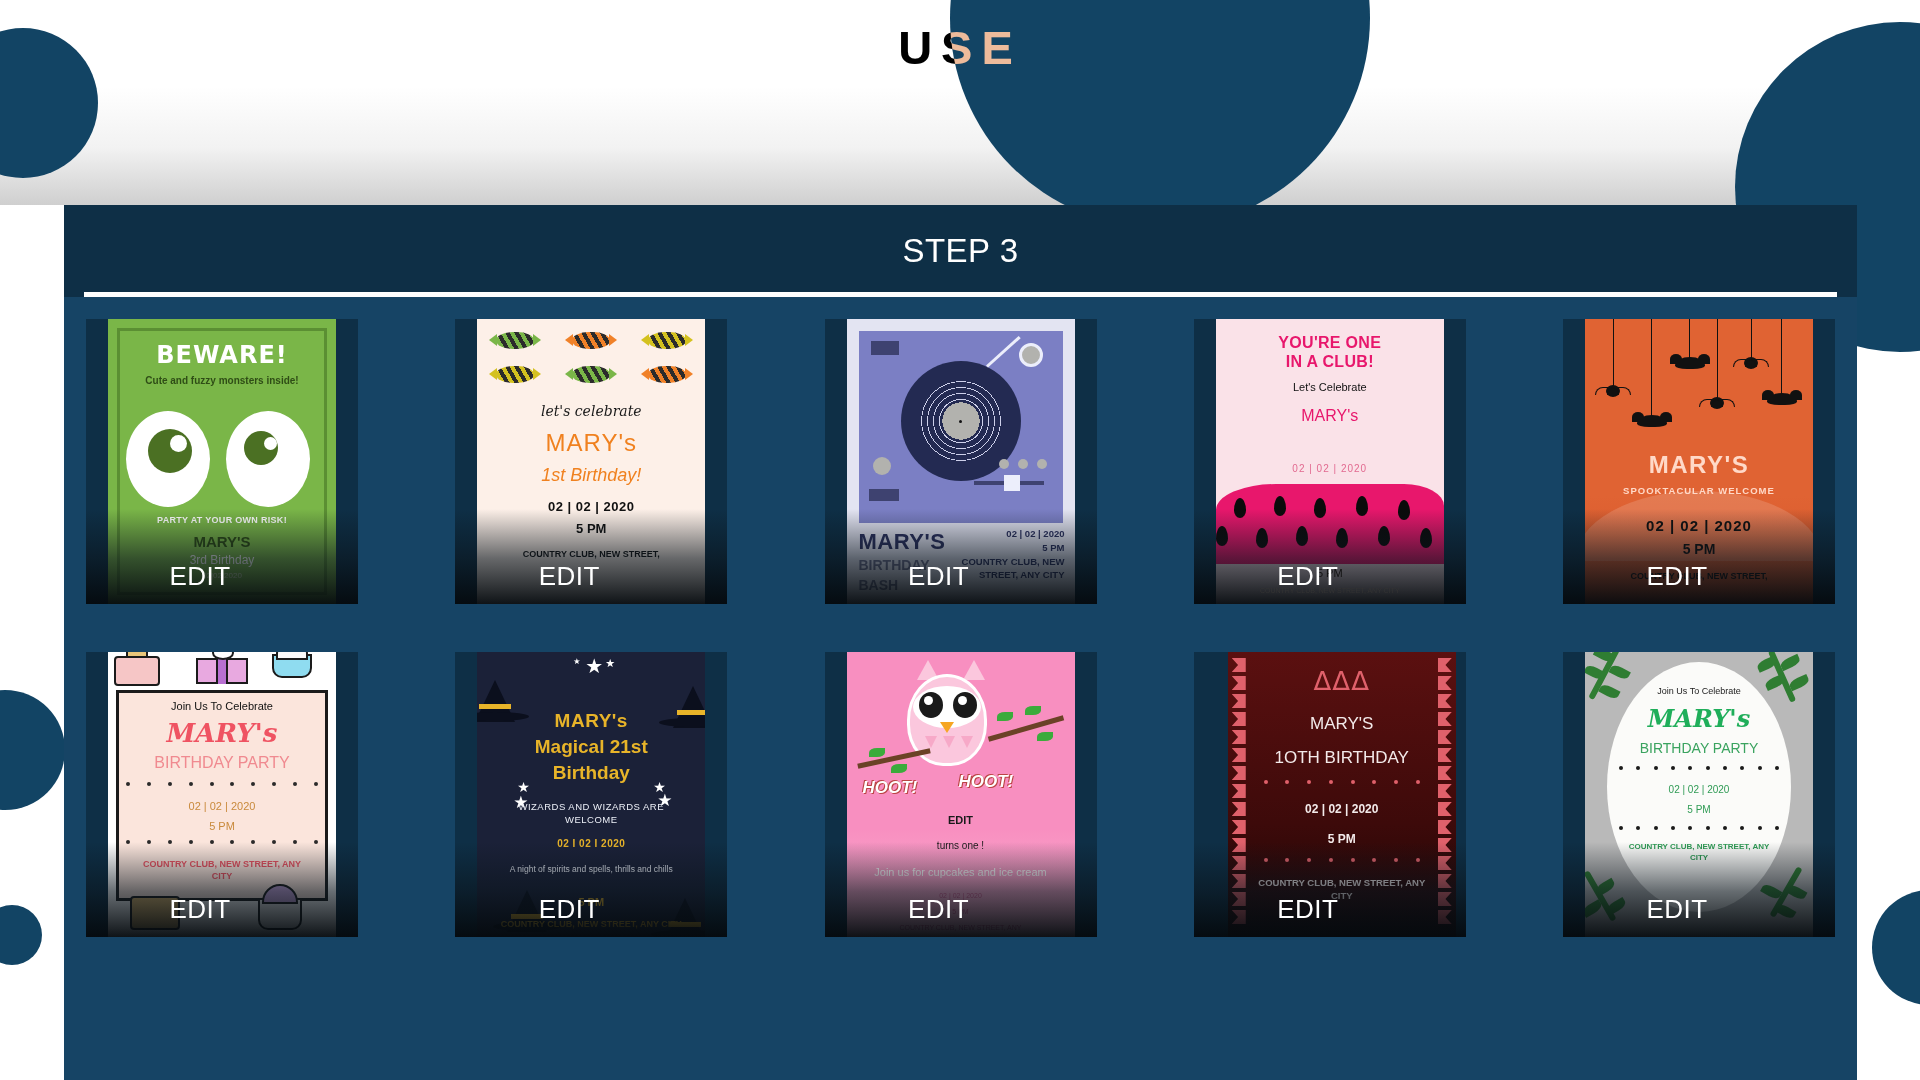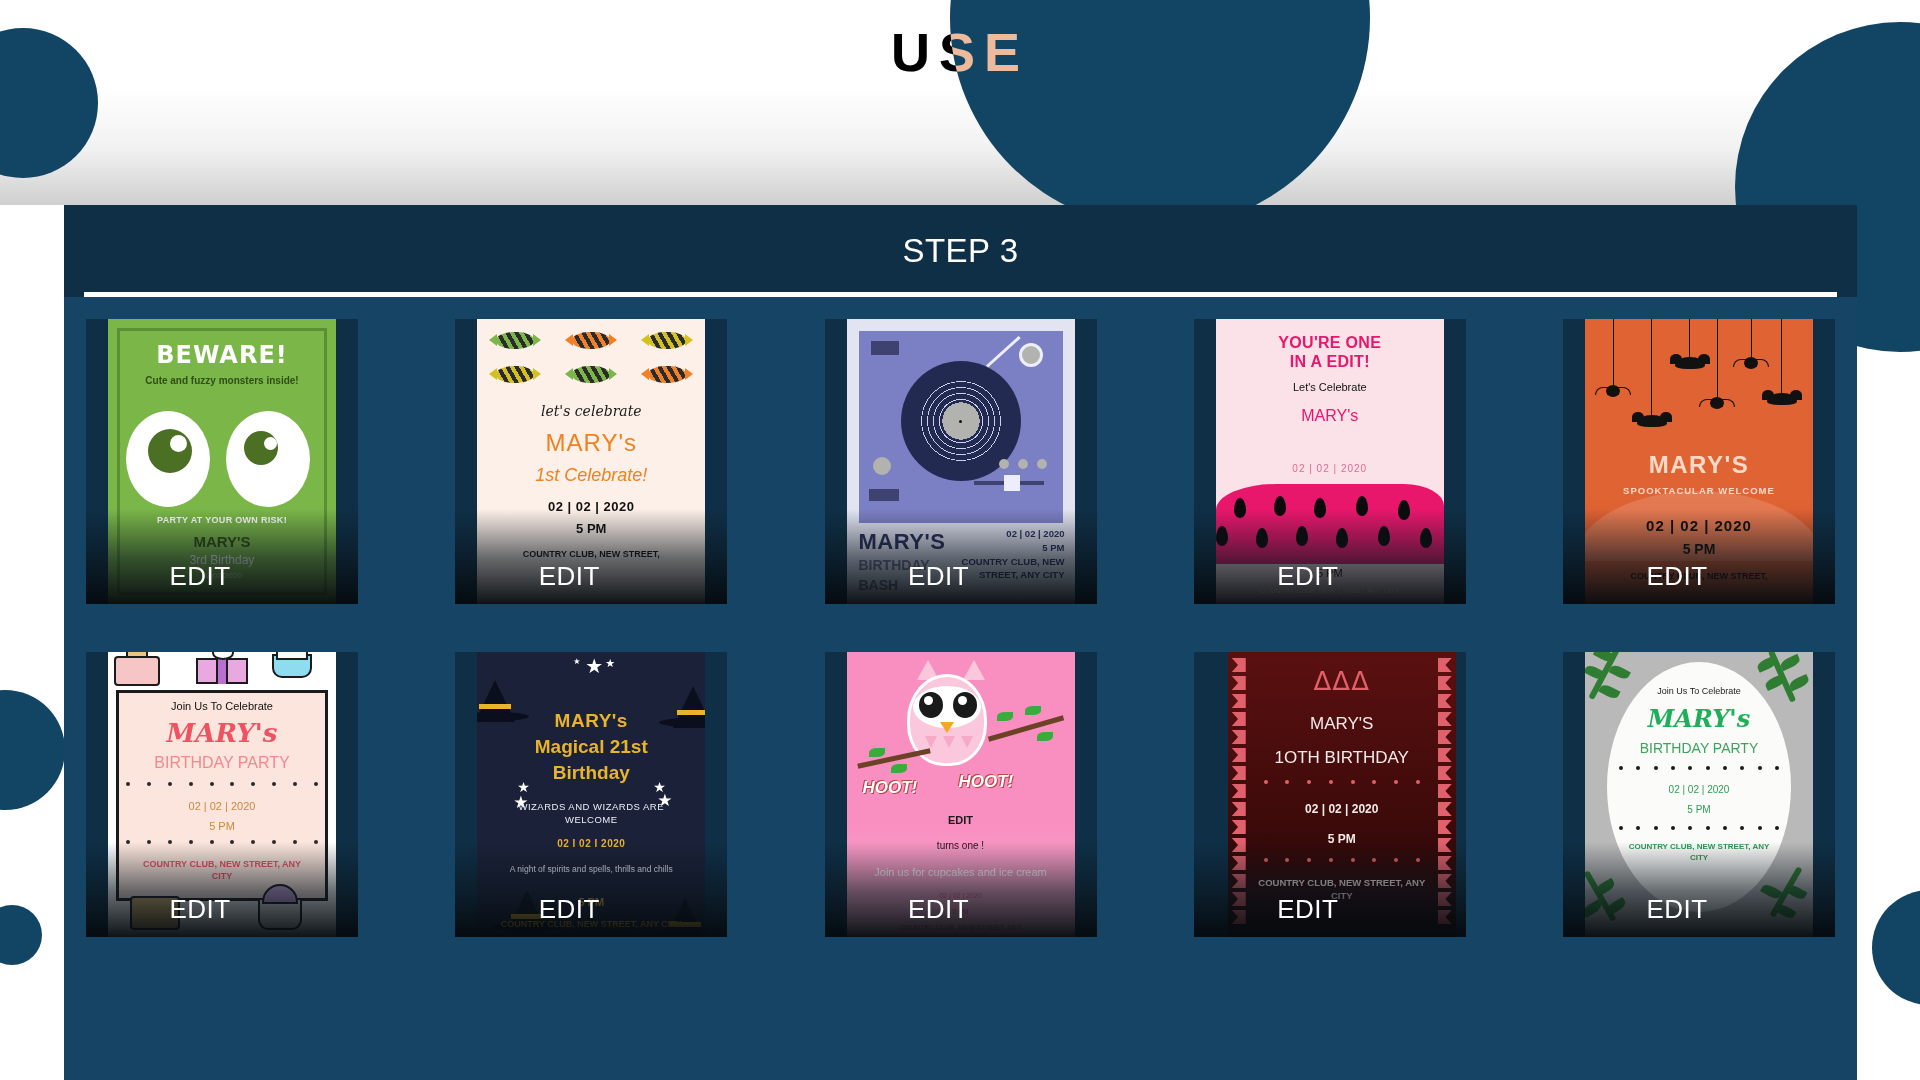--- a/index.html
+++ b/index.html
@@ -34,7 +34,7 @@
     pointer-events:none;
   }
   .title-line1 {
-    font-size:54px; font-weight:700; letter-spacing:9px; line-height:1.12;
+    font-size:47px; font-weight:700; letter-spacing:9px; line-height:1.12;
   }
   .title-line2 {
     font-size:62px; font-weight:700; letter-spacing:8px; line-height:1.12;

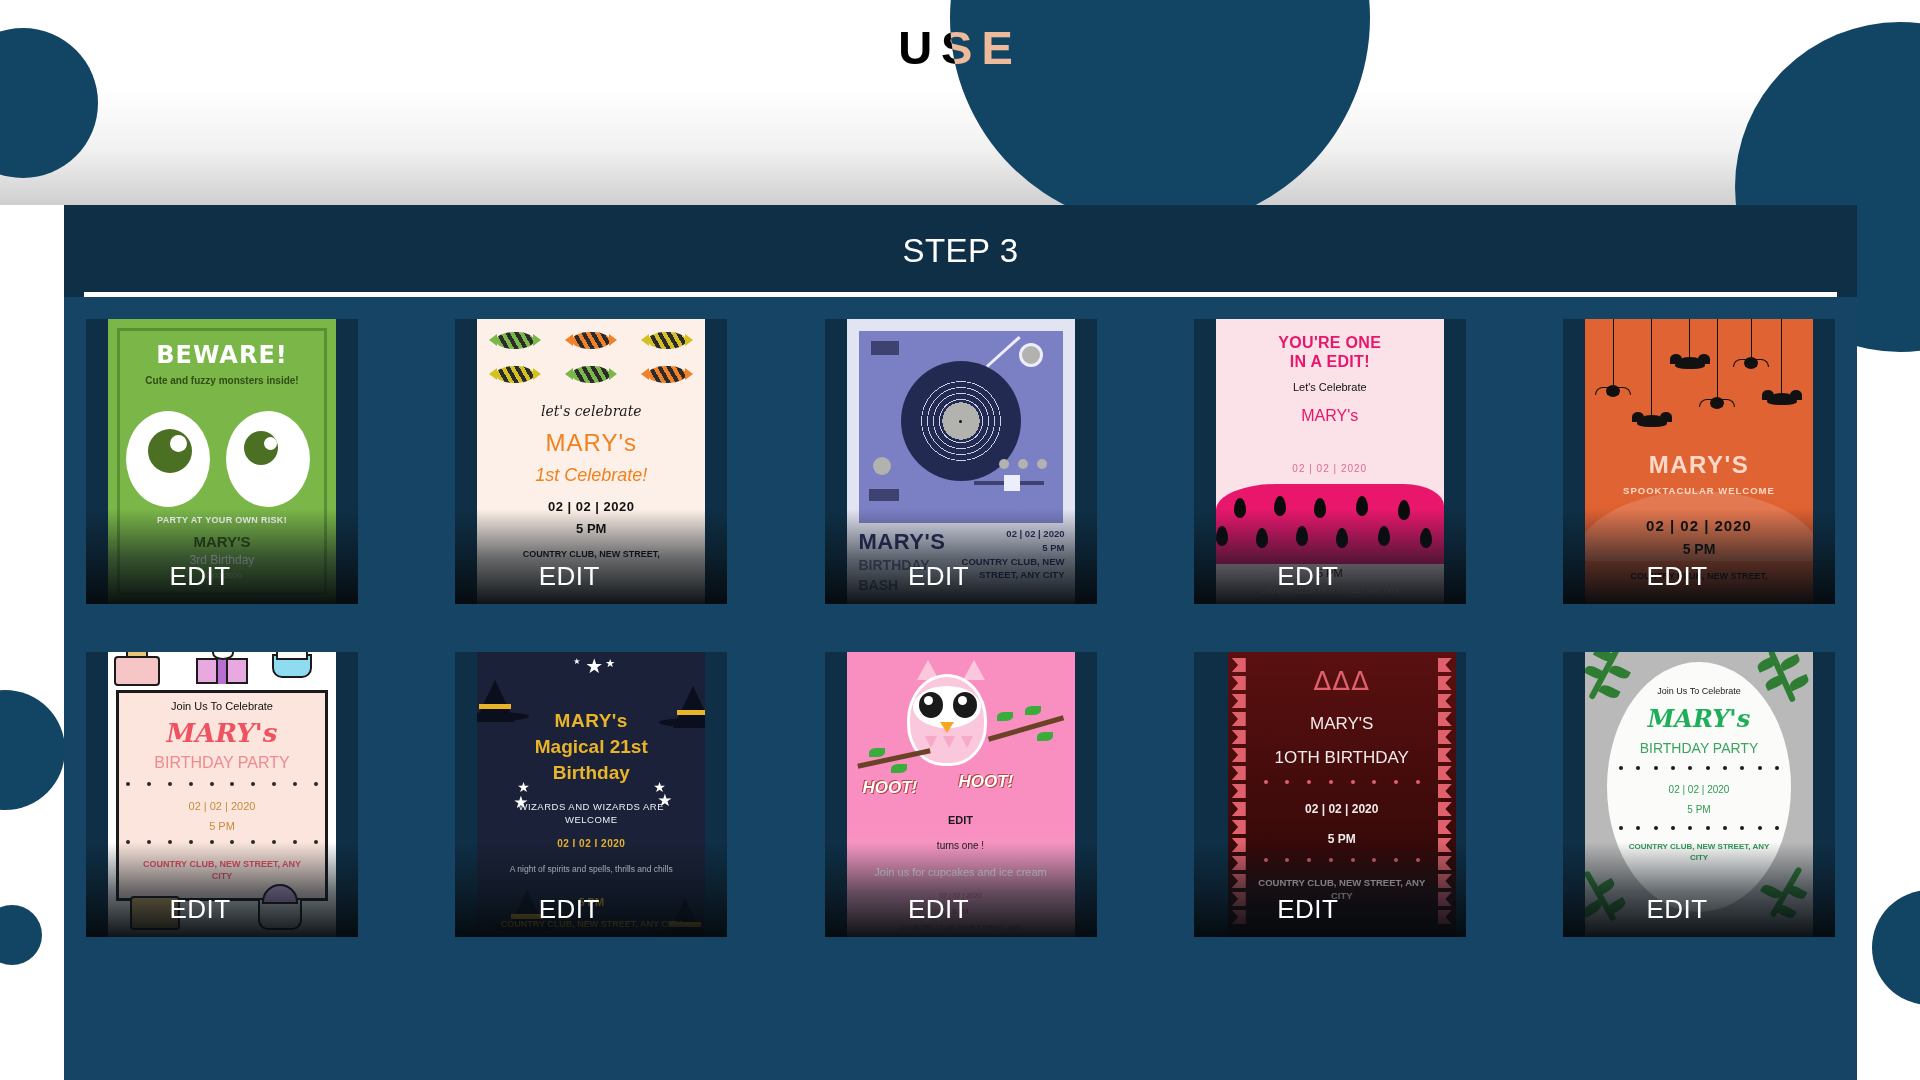--- a/index.html
+++ b/index.html
@@ -424,7 +424,7 @@
         <div class="card c-melon">
           <div class="ttl">
             <div>YOU'RE ONE</div>
-            <div>IN A EDIT!</div>
+            <div>IN A CLUB!</div>
           </div>
           <div class="lc">Let's Celebrate</div>
           <div class="nm">MARY's</div>

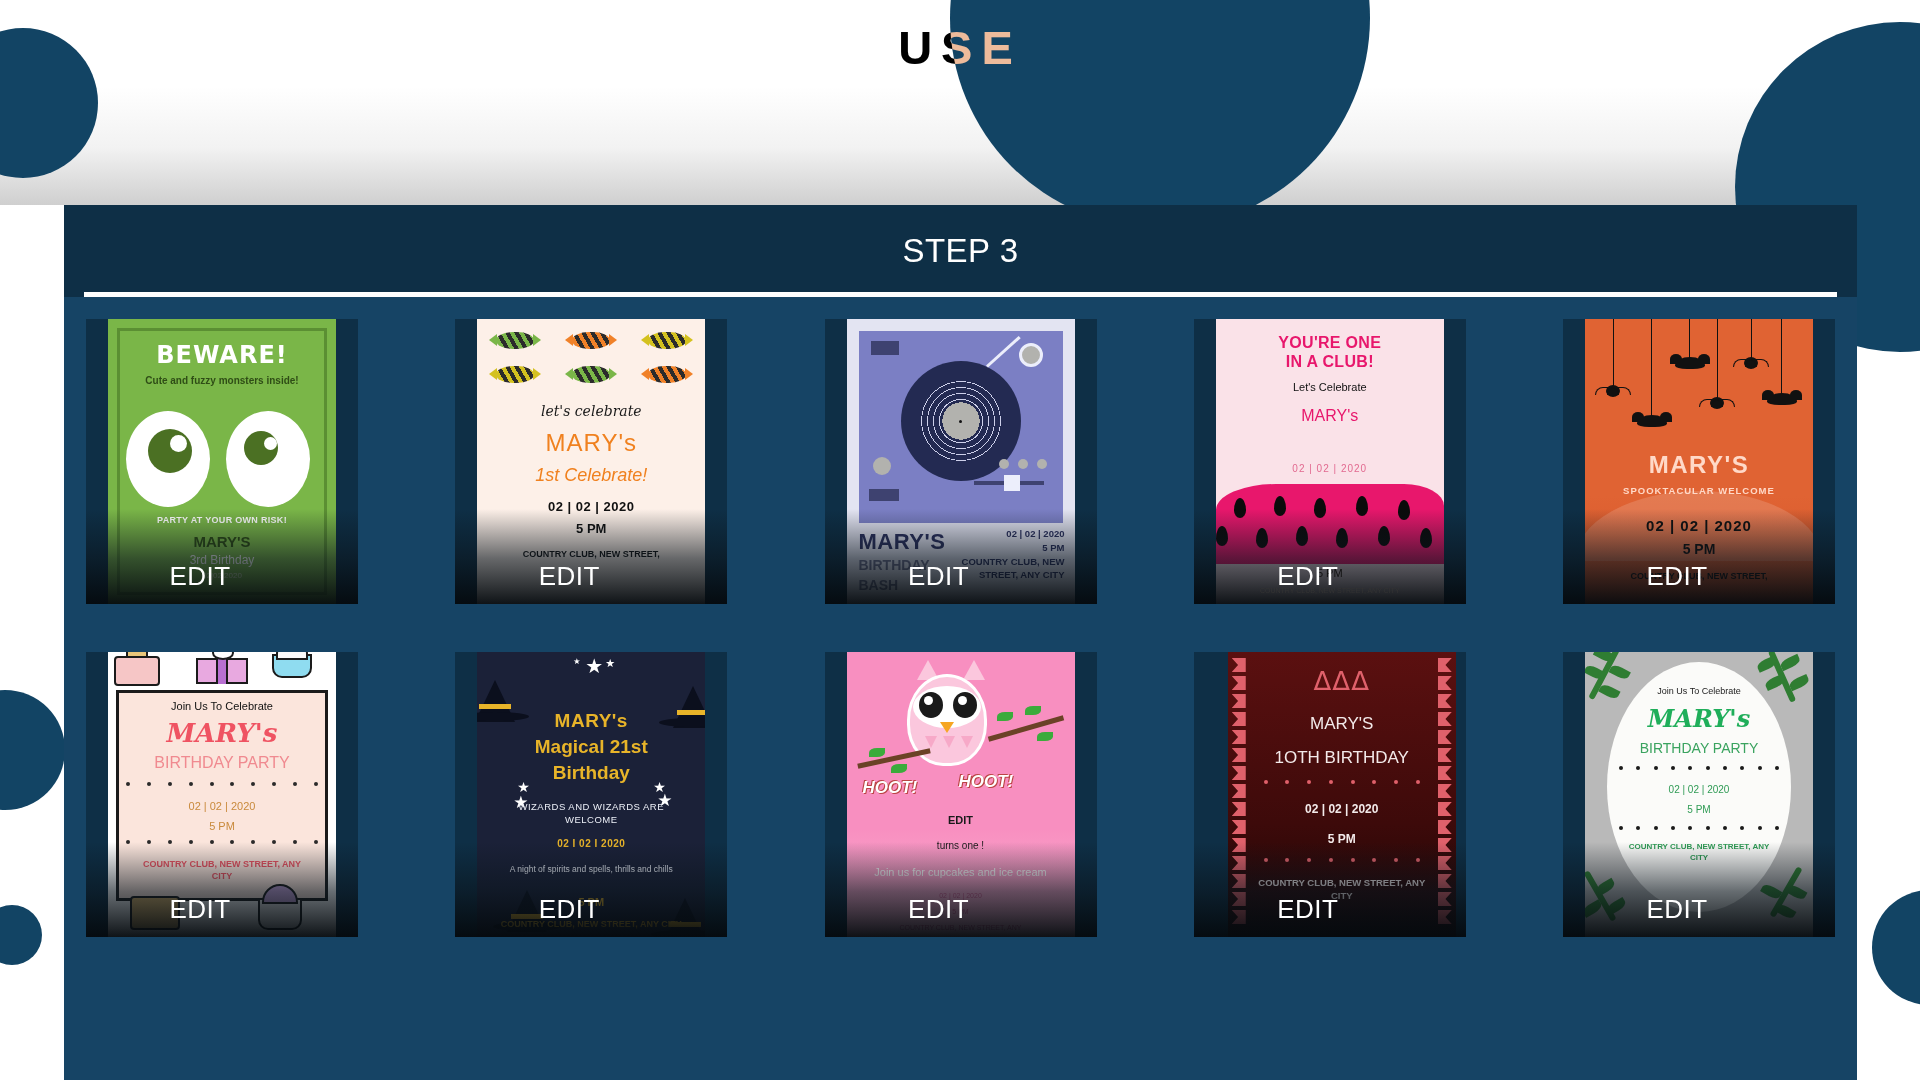--- a/index.html
+++ b/index.html
@@ -382,7 +382,7 @@
           </div>
           <div class="lc">let's celebrate</div>
           <div class="nm">MARY's</div>
-          <div class="b1">1st Celebrate!</div>
+          <div class="b1">1st Birthday!</div>
           <div class="dt">02 | 02 | 2020</div>
           <div class="tm">5 PM</div>
           <div class="ad">COUNTRY CLUB, NEW STREET,</div>

